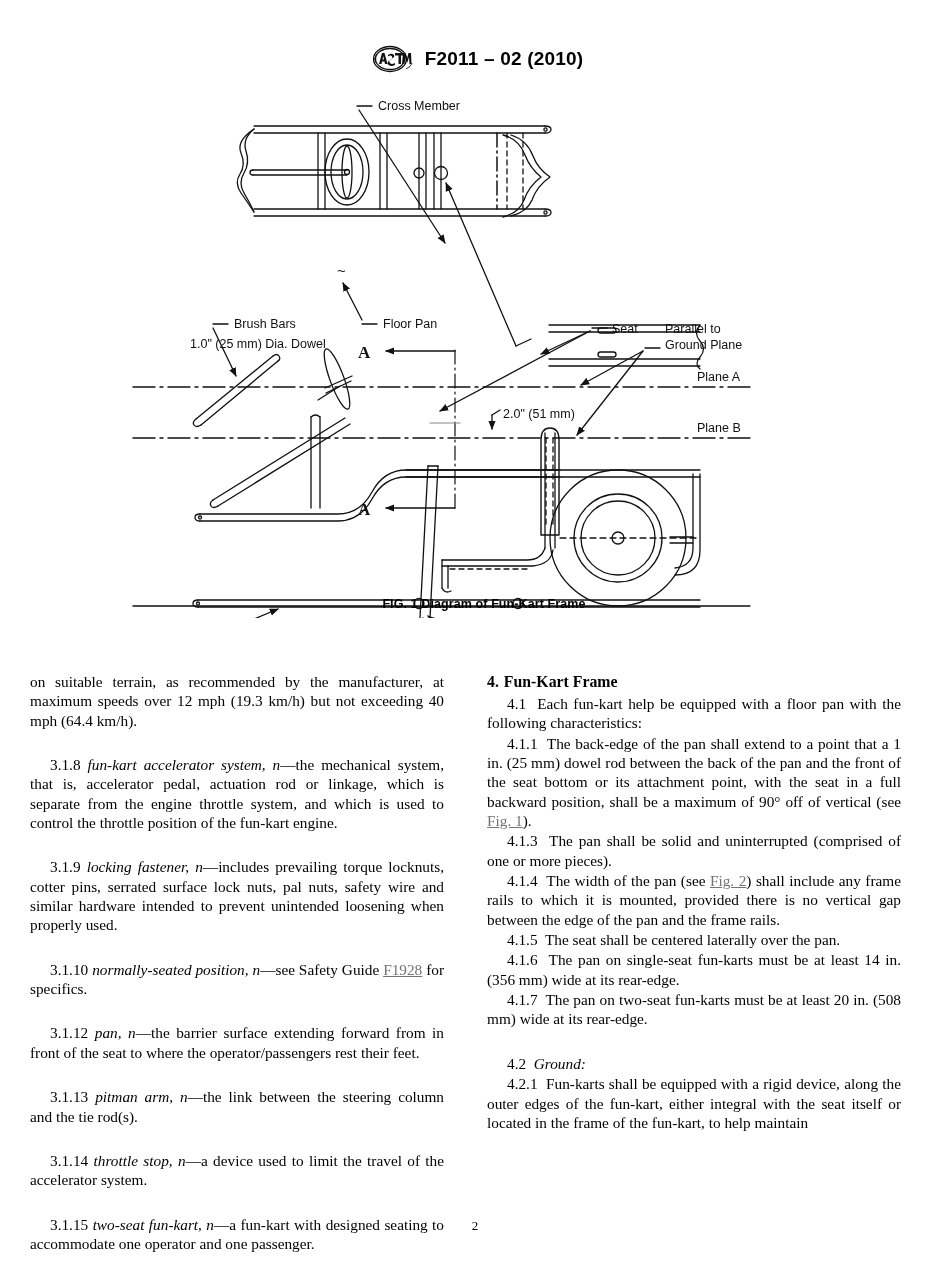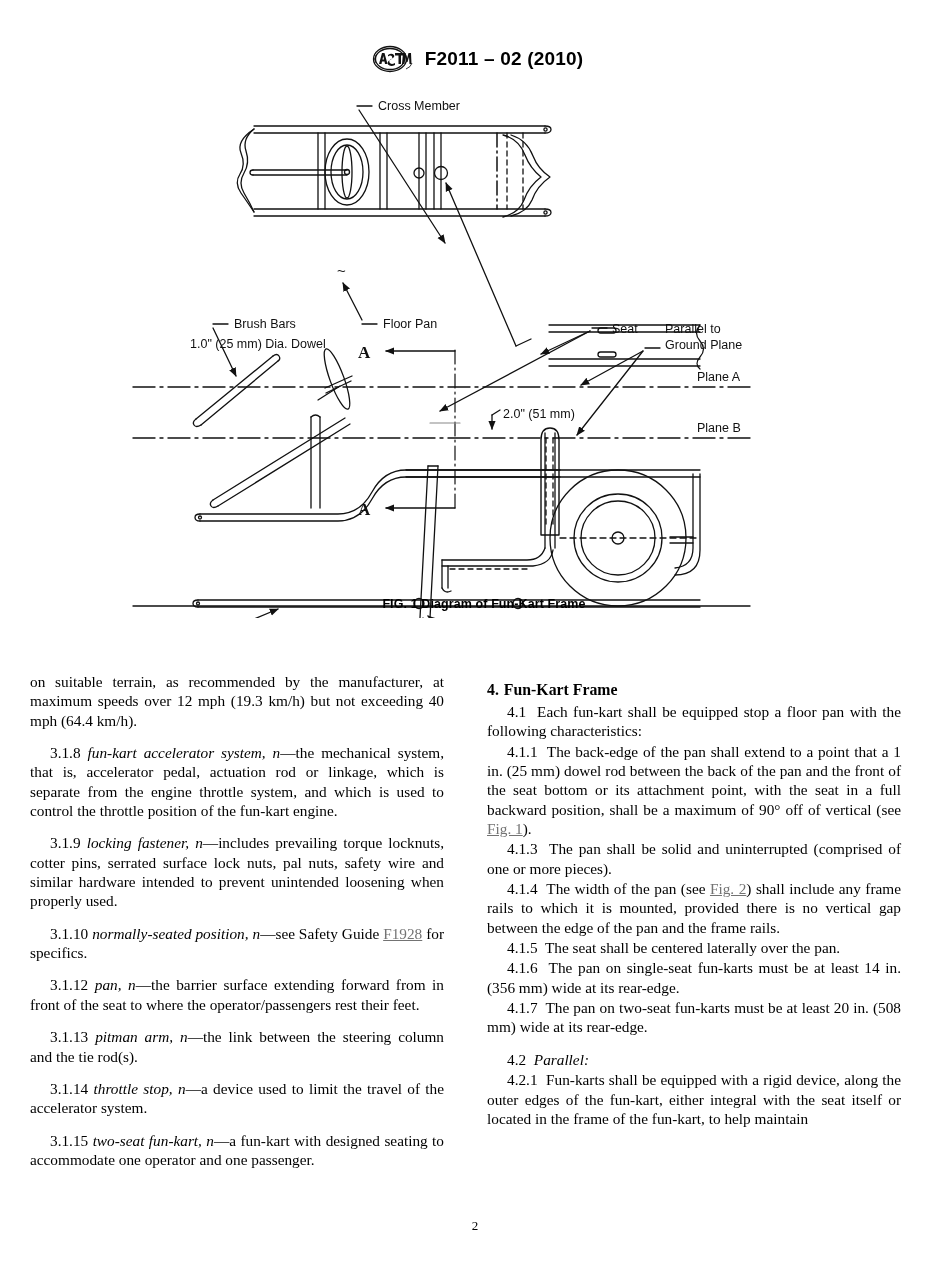--- a/index.html
+++ b/index.html
@@ -91,7 +91,7 @@
   .para.noindent { text-indent: 0; }
   .para.gap { margin-top: 13px; }
   .sec-head {
-    margin: 8px 0 2px 0;
+    margin: 0 0 2px 0;
     font-weight: bold;
     font-size: 15.8px;
     text-indent: 0;

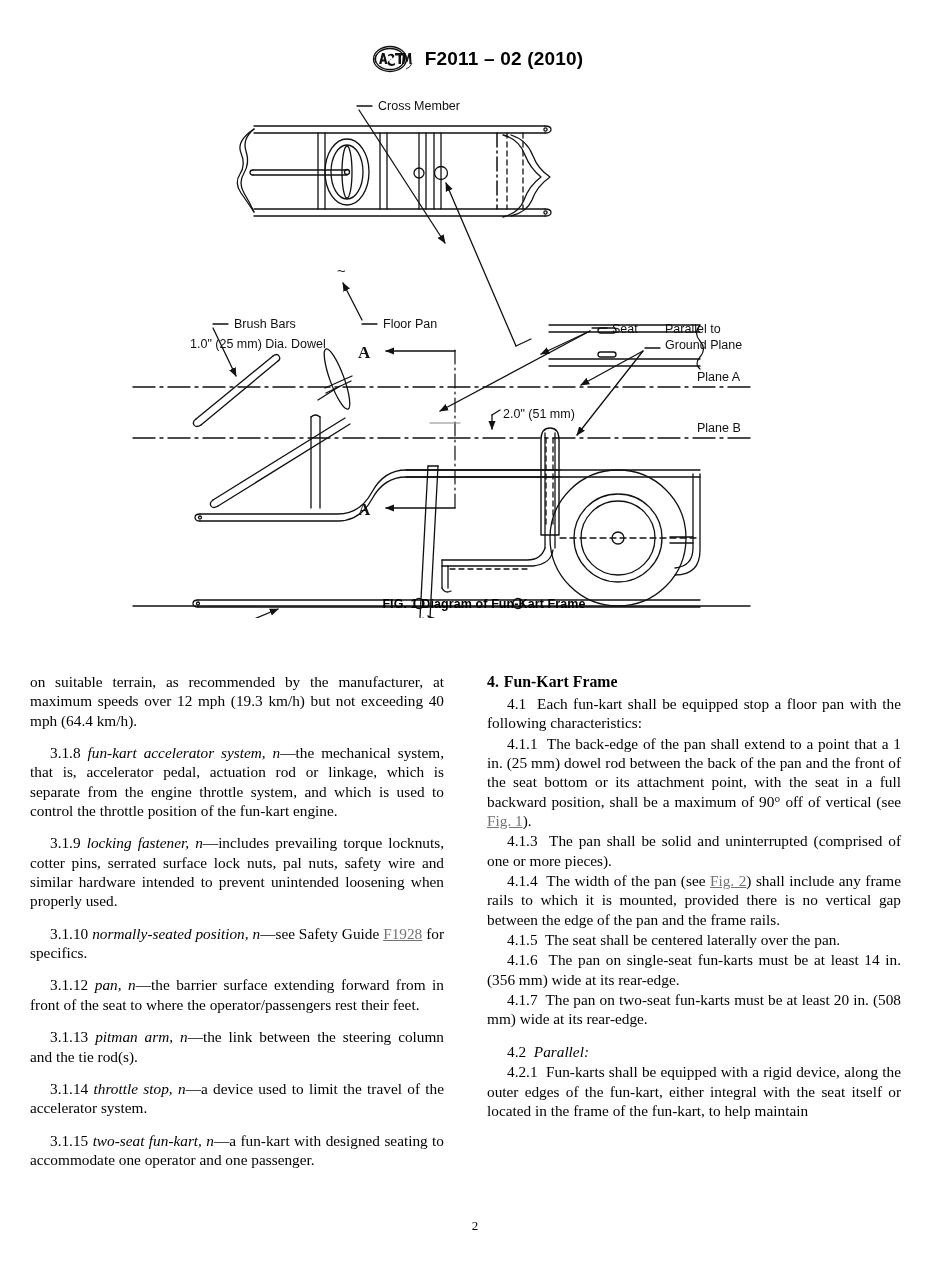--- a/index.html
+++ b/index.html
@@ -341,7 +341,7 @@
 
     <p class="sec-head"><span class="num">4.</span><span>Fun-Kart Frame</span></p>
 
-    <p class="para"><span>4.1</span>&nbsp; <span>Each fun-kart shall be equipped stop a floor pan with the following characteristics:</span></p>
+    <p class="para"><span>4.1</span>&nbsp; <span>Each fun-kart help be equipped with a floor pan with the following characteristics:</span></p>
 
     <p class="para"><span>4.1.1</span>&nbsp; <span>The back-edge of the pan shall extend to a point that a 1 in. (25 mm) dowel rod between the back of the pan and the front of the seat bottom or its attachment point, with the seat in a full backward position, shall be a maximum of 90° off of vertical (see </span><a class="link" href="#">Fig. 1</a><span>).</span></p>
 

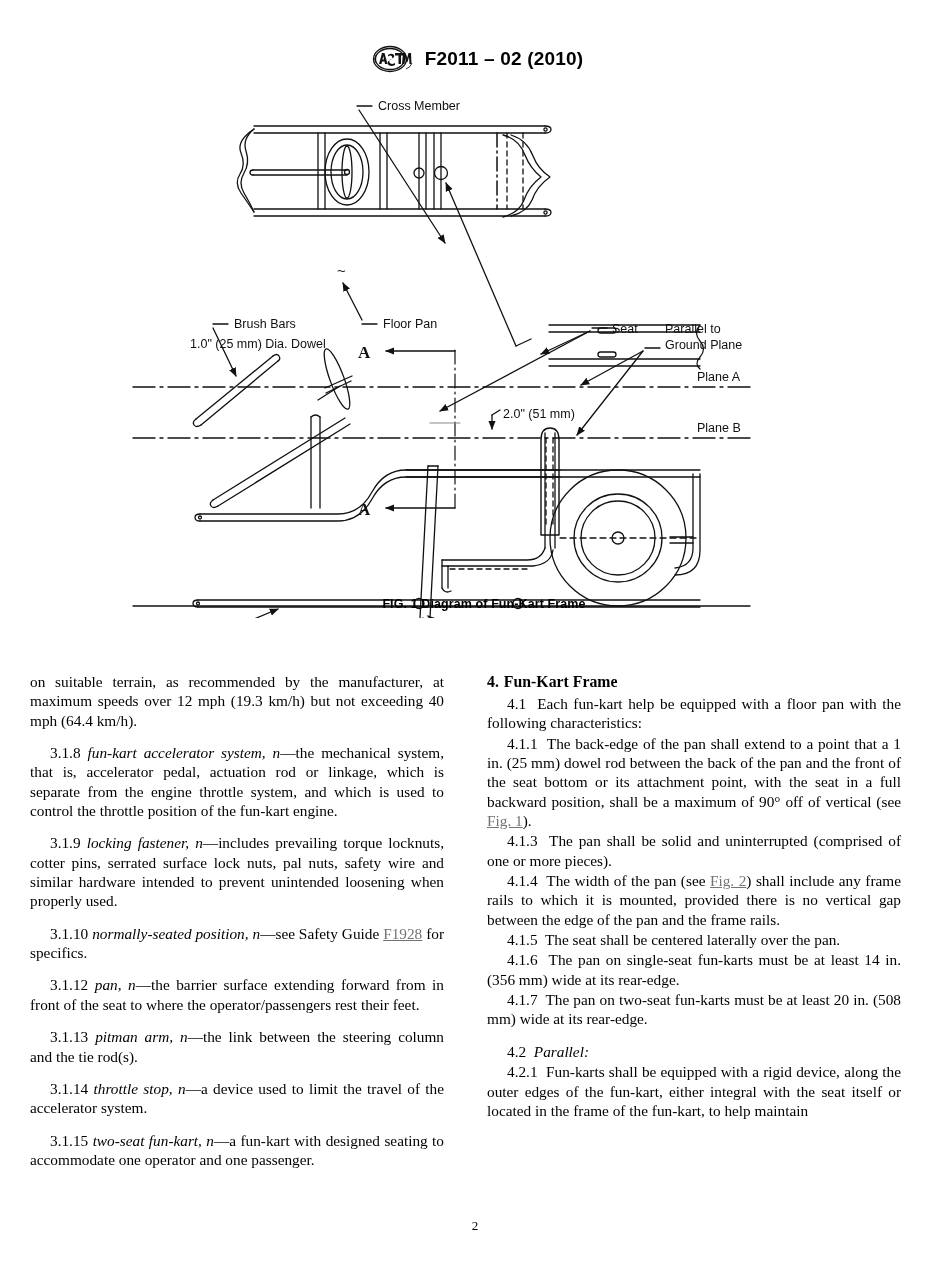--- a/index.html
+++ b/index.html
@@ -89,7 +89,7 @@
     text-indent: 20px;
   }
   .para.noindent { text-indent: 0; }
-  .para.gap { margin-top: 13px; }
+  .para.gap { margin-top: 25px; }
   .sec-head {
     margin: 0 0 2px 0;
     font-weight: bold;

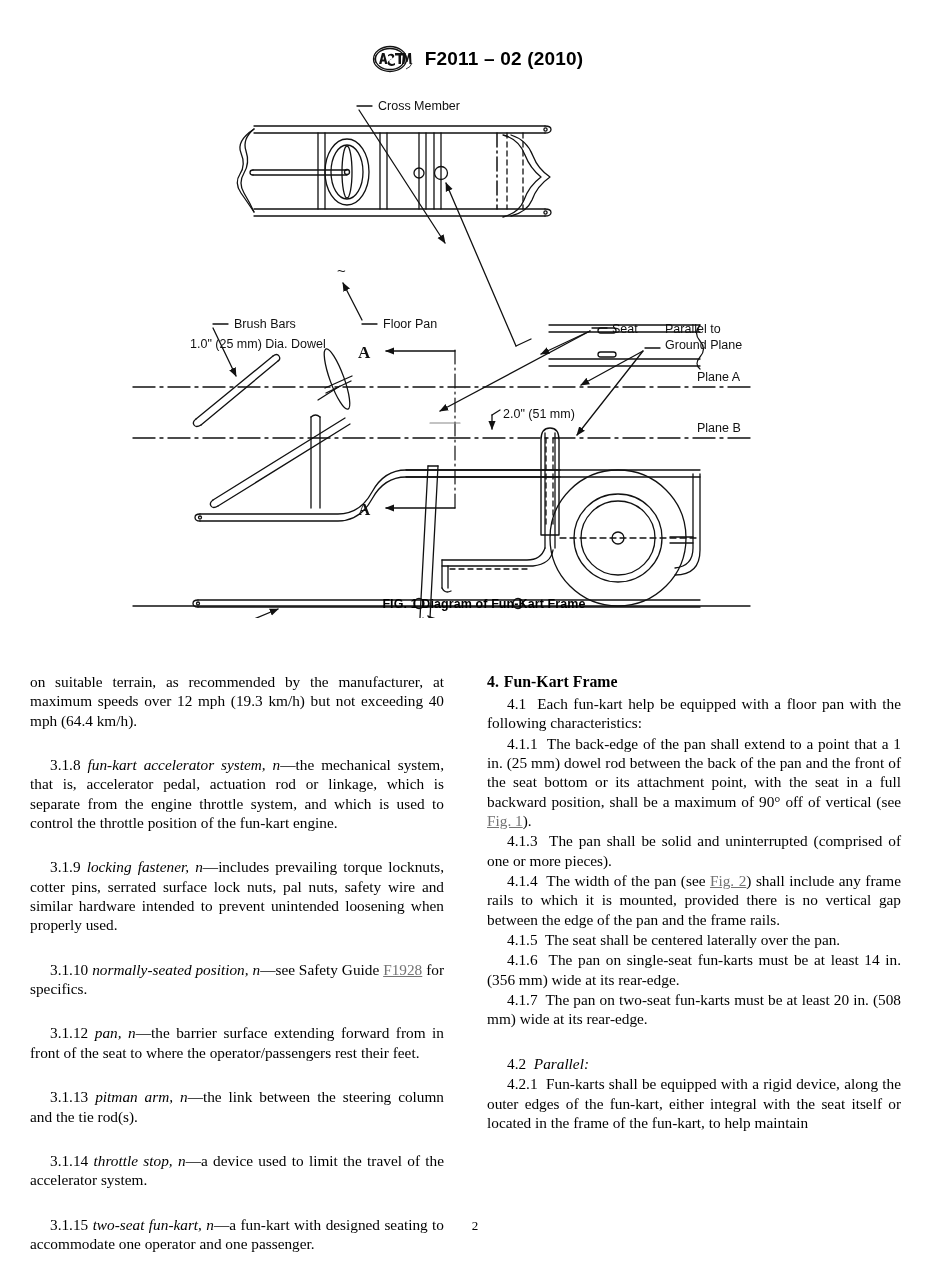--- a/index.html
+++ b/index.html
@@ -356,7 +356,7 @@
 
     <p class="para"><span>4.1.7</span>&nbsp; <span>The pan on two-seat fun-karts must be at least 20 in. (508 mm) wide at its rear-edge.</span></p>
 
-    <p class="para gap"><span>4.2</span>&nbsp; <span class="term">Parallel:</span></p>
+    <p class="para gap"><span>4.2</span>&nbsp; <span class="term">Ground:</span></p>
 
     <p class="para"><span>4.2.1</span>&nbsp; <span>Fun-karts shall be equipped with a rigid device, along the outer edges of the fun-kart, either integral with the seat itself or located in the frame of the fun-kart, to help maintain</span></p>
   </div>

